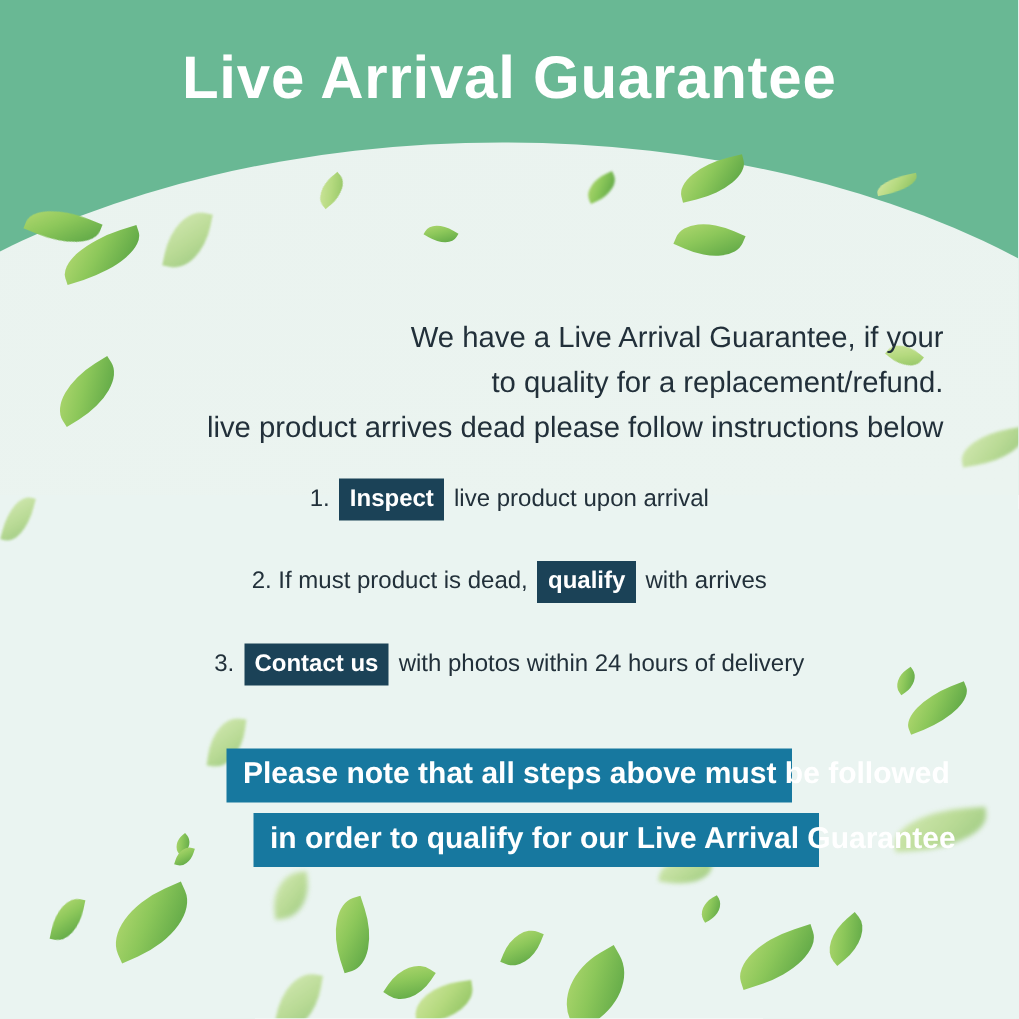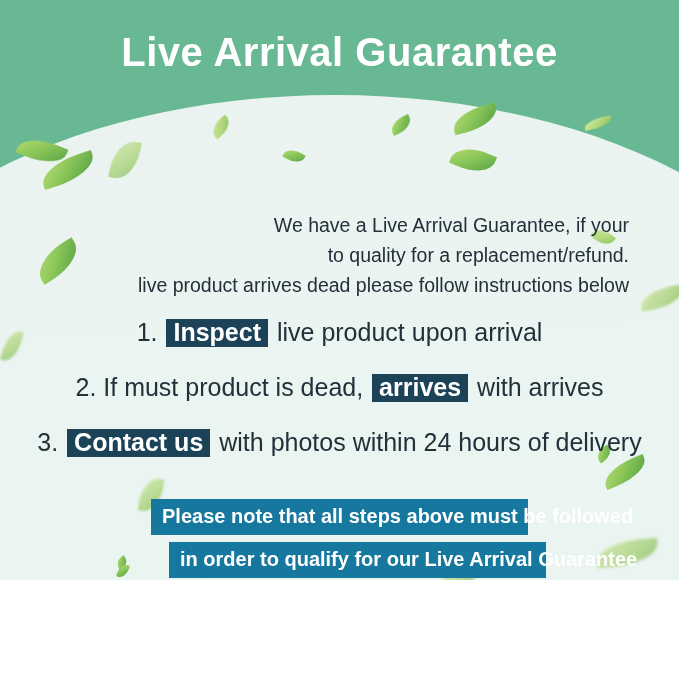--- a/index.html
+++ b/index.html
@@ -10,7 +10,7 @@
   .poster {
     position: relative;
     width: 679px;
-    height: 580px;
+    height: 679px;
     overflow: hidden;
     font-family: "Liberation Sans", sans-serif;
     background: #e9f2ee;

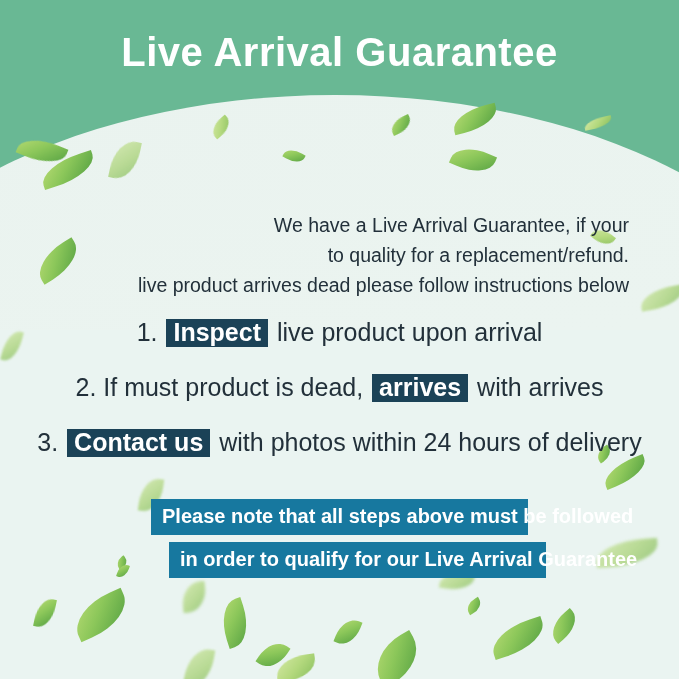--- a/index.html
+++ b/index.html
@@ -110,7 +110,7 @@
   .step {
     text-align: center;
     color: #22303a;
-    font-size: 25px;
+    font-size: 16px;
     line-height: 29px;
     margin-bottom: 26px;
     white-space: nowrap;

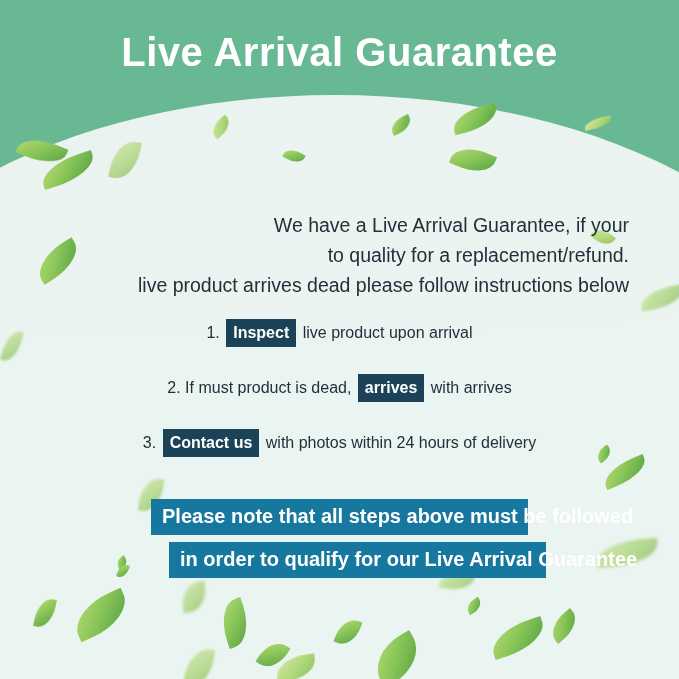--- a/index.html
+++ b/index.html
@@ -215,7 +215,7 @@
       <div class="step">
         <span>2.</span>
         <span>If must product is dead,</span>
-        <span class="hl">arrives</span>
+        <span class="hl">qualify</span>
         <span>with arrives</span>
       </div>
 

